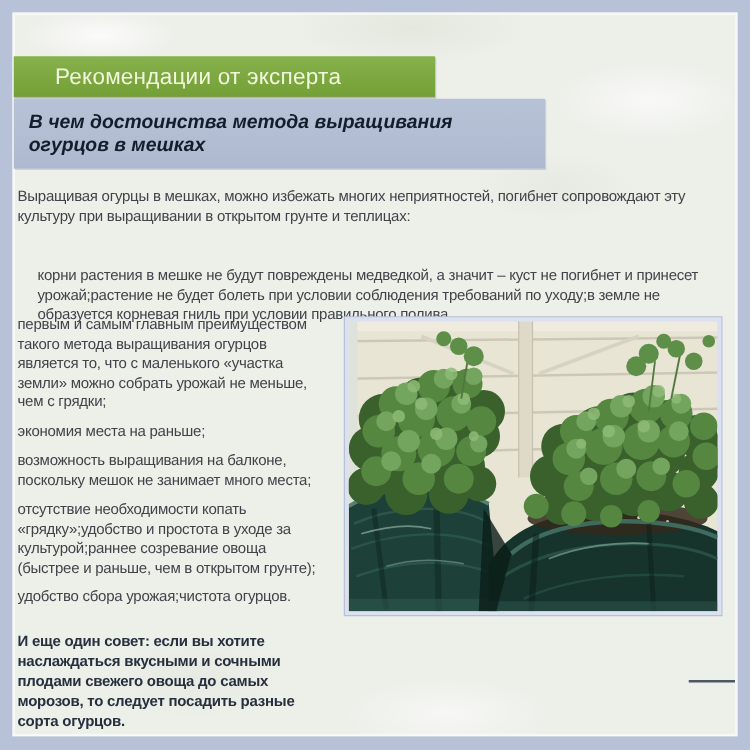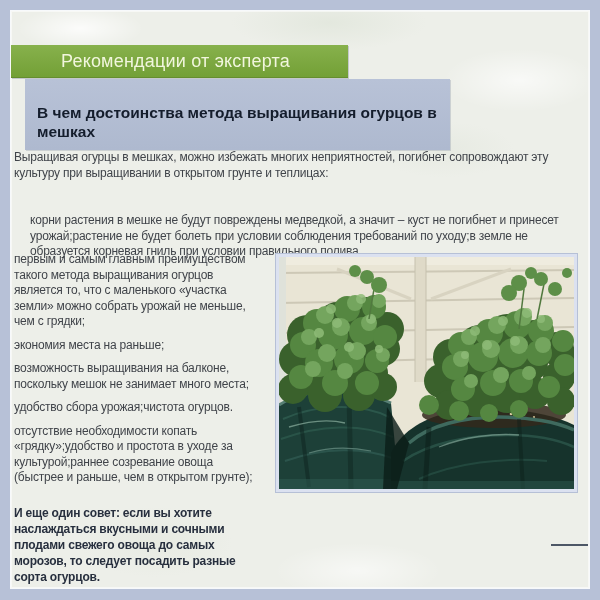--- a/index.html
+++ b/index.html
@@ -30,7 +30,7 @@
   }
   .header-bar span{
     display:block;padding-left:33px;line-height:32px;
-    font-size:18px;color:#f1f6dd;letter-spacing:.2px;margin-left:17px;
+    font-size:18px;color:#f1f6dd;letter-spacing:.2px;
   }
   .subtitle-box{
     position:absolute;left:14px;top:68px;width:403px;height:47px;

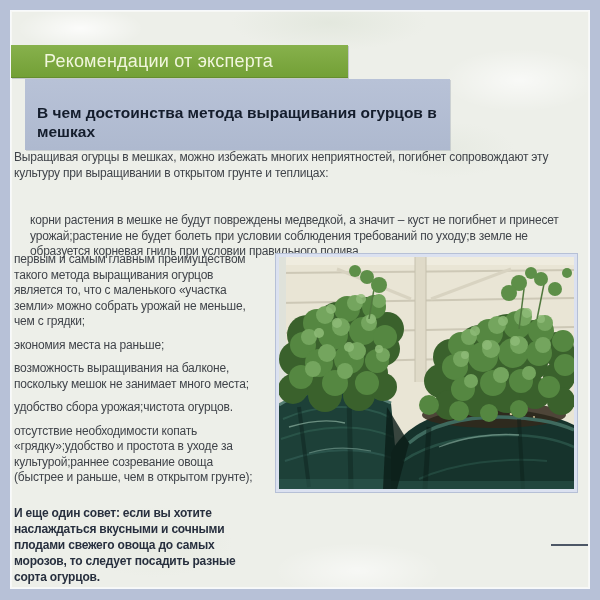--- a/index.html
+++ b/index.html
@@ -33,10 +33,11 @@
     font-size:18px;color:#f1f6dd;letter-spacing:.2px;
   }
   .subtitle-box{
-    position:absolute;left:14px;top:68px;width:403px;height:47px;
-    padding:24px 10px 0 12px;
+    position:absolute;left:0;top:68px;width:403px;height:47px;
+    padding:9px 10px 0 12px;
     background:linear-gradient(#b8c2d7,#aeb9cf);
     box-shadow:1px 1px 0 rgba(130,140,160,.3);
+    font-style:italic;
   }
   .subtitle-box span{
     font-size:15.5px;font-weight:bold;color:#141d2c;line-height:19px;

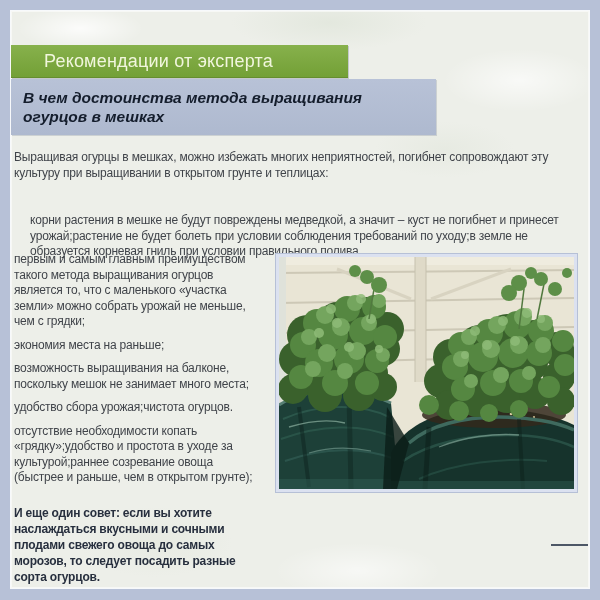--- a/index.html
+++ b/index.html
@@ -87,8 +87,8 @@
       <p>первым и самым главным преимуществом такого метода выращивания огурцов является то, что с маленького «участка земли» можно собрать урожай не меньше, чем с грядки;</p>
       <p>экономия места на раньше;</p>
       <p>возможность выращивания на балконе, поскольку мешок не занимает много места;</p>
+      <p>отсутствие необходимости копать «грядку»;удобство и простота в уходе за культурой;раннее созревание овоща (быстрее и раньше, чем в открытом грунте);</p>
       <p>удобство сбора урожая;чистота огурцов.</p>
-      <p>отсутствие необходимости копать «грядку»;удобство и простота в уходе за культурой;раннее созревание овоща (быстрее и раньше, чем в открытом грунте);</p>
     </div>
 
     <p class="txt tip">И еще один совет: если вы хотите наслаждаться вкусными и сочными плодами свежего овоща до самых морозов, то следует посадить разные сорта огурцов.</p>

